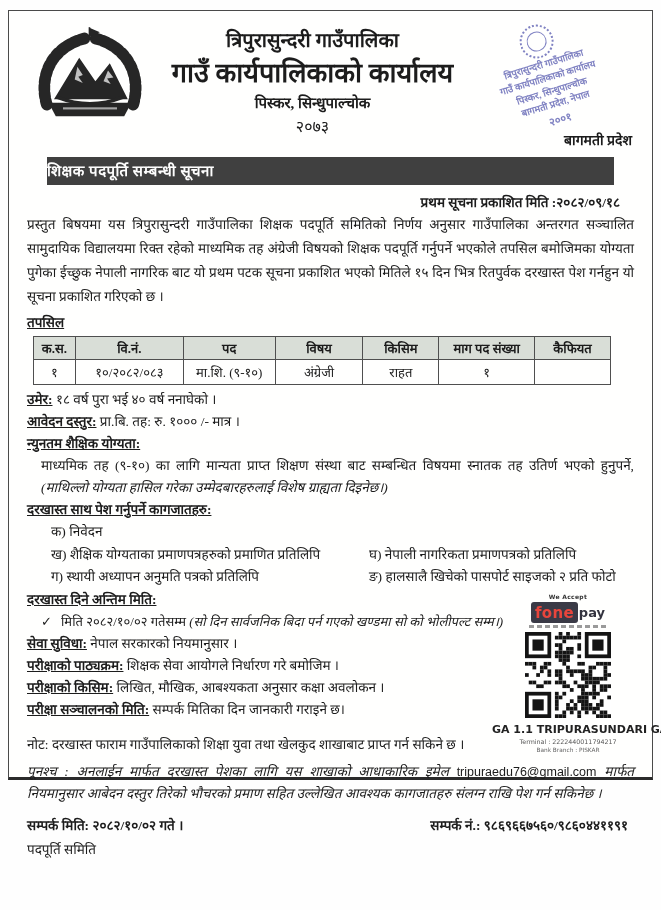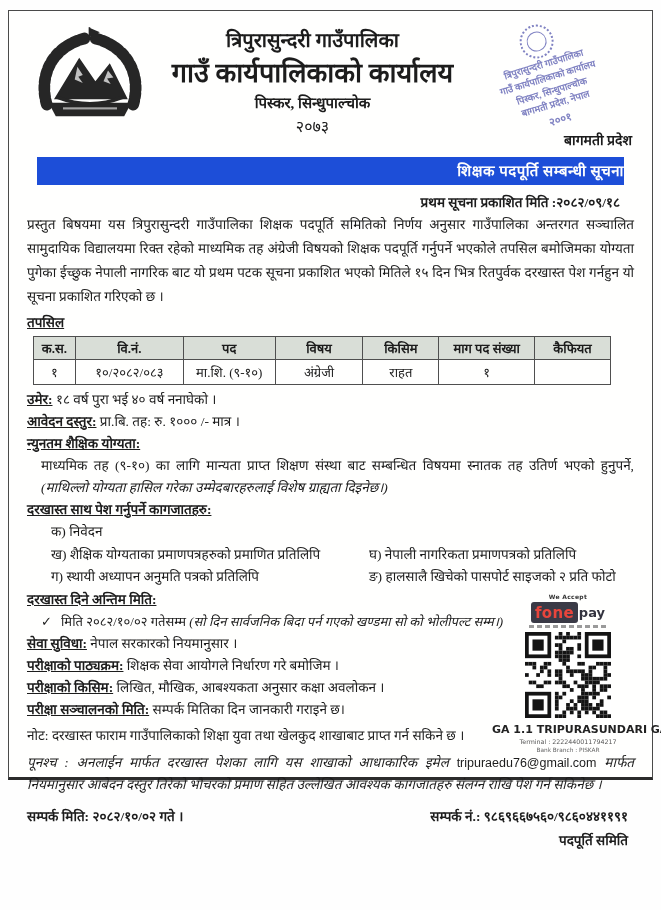--- a/index.html
+++ b/index.html
@@ -29,7 +29,7 @@
   .province { position:absolute; right:2px; bottom:-6px; font-size:14px; font-weight:bold; white-space:nowrap; }
 
   
-  .banner { margin:14px 10px 0; background:#1d4ed8; color:#fdfdfd; text-align:right;
+  .banner { margin:14px 20px 0; background:#404040; color:#fdfdfd; text-align:left;
             font-size:15px; font-weight:bold; padding:3px 0 5px; letter-spacing:.5px; }
   .date-line { text-align:right; font-weight:bold; font-size:13.5px; margin:8px 14px 2px 0; }
 

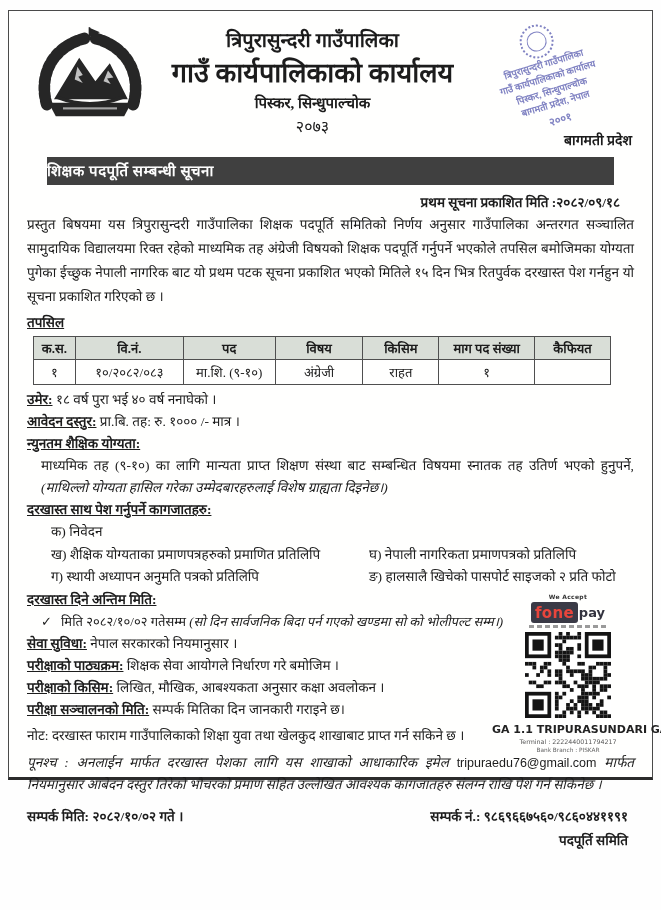--- a/index.html
+++ b/index.html
@@ -56,7 +56,7 @@
   .check-line { font-size:13px; line-height:22px; }
   .check { display:inline-block; width:20px; }
 
-  .note-line { font-size:13.5px; line-height:24px; margin-top:3px; }
+  .note-line { font-size:13.5px; line-height:24px; margin-top:12px; }
   .ps { font-size:13.5px; line-height:22.5px; font-style:italic; text-align:justify; margin-top:4px; }
   .email { font-style:normal; font-family:"Liberation Sans","DejaVu Sans",sans-serif; font-size:12.5px; }
 

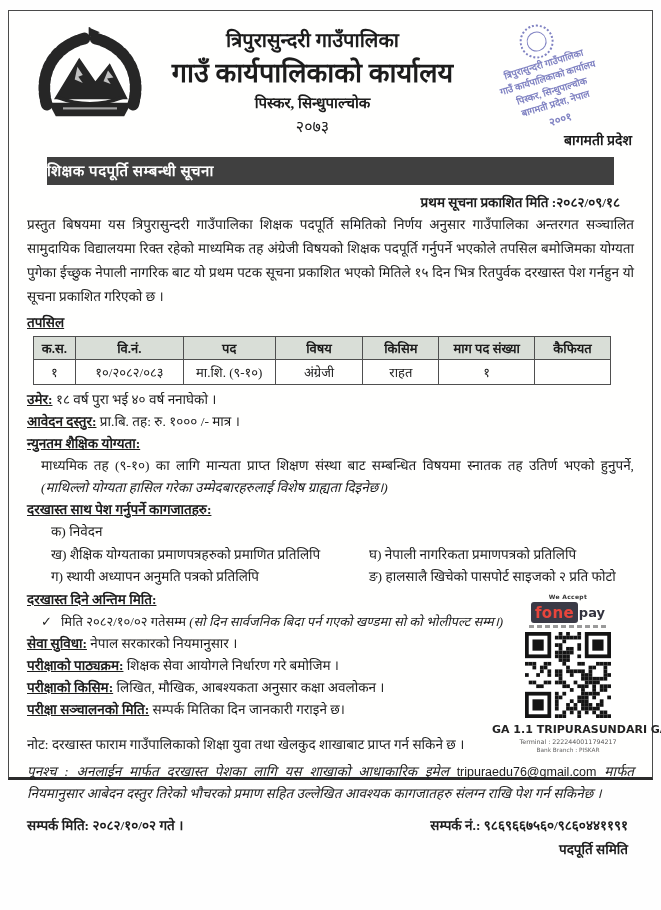--- a/index.html
+++ b/index.html
@@ -61,7 +61,7 @@
   .email { font-style:normal; font-family:"Liberation Sans","DejaVu Sans",sans-serif; font-size:12.5px; }
 
   .footer-row { display:flex; justify-content:space-between; font-size:13.5px; font-weight:bold; margin-top:10px; padding-right:6px;gap:20px; }
-  .committee { text-align:right; font-size:13.5px; font-weight:bold; margin-top:6px; padding-right:6px; }
+  .committee { text-align:left; font-size:13.5px; font-weight:normal; margin-top:6px; padding-right:6px; }
 
   
   .rail { position:absolute; top:582px; right:8px; width:152px; text-align:center;

